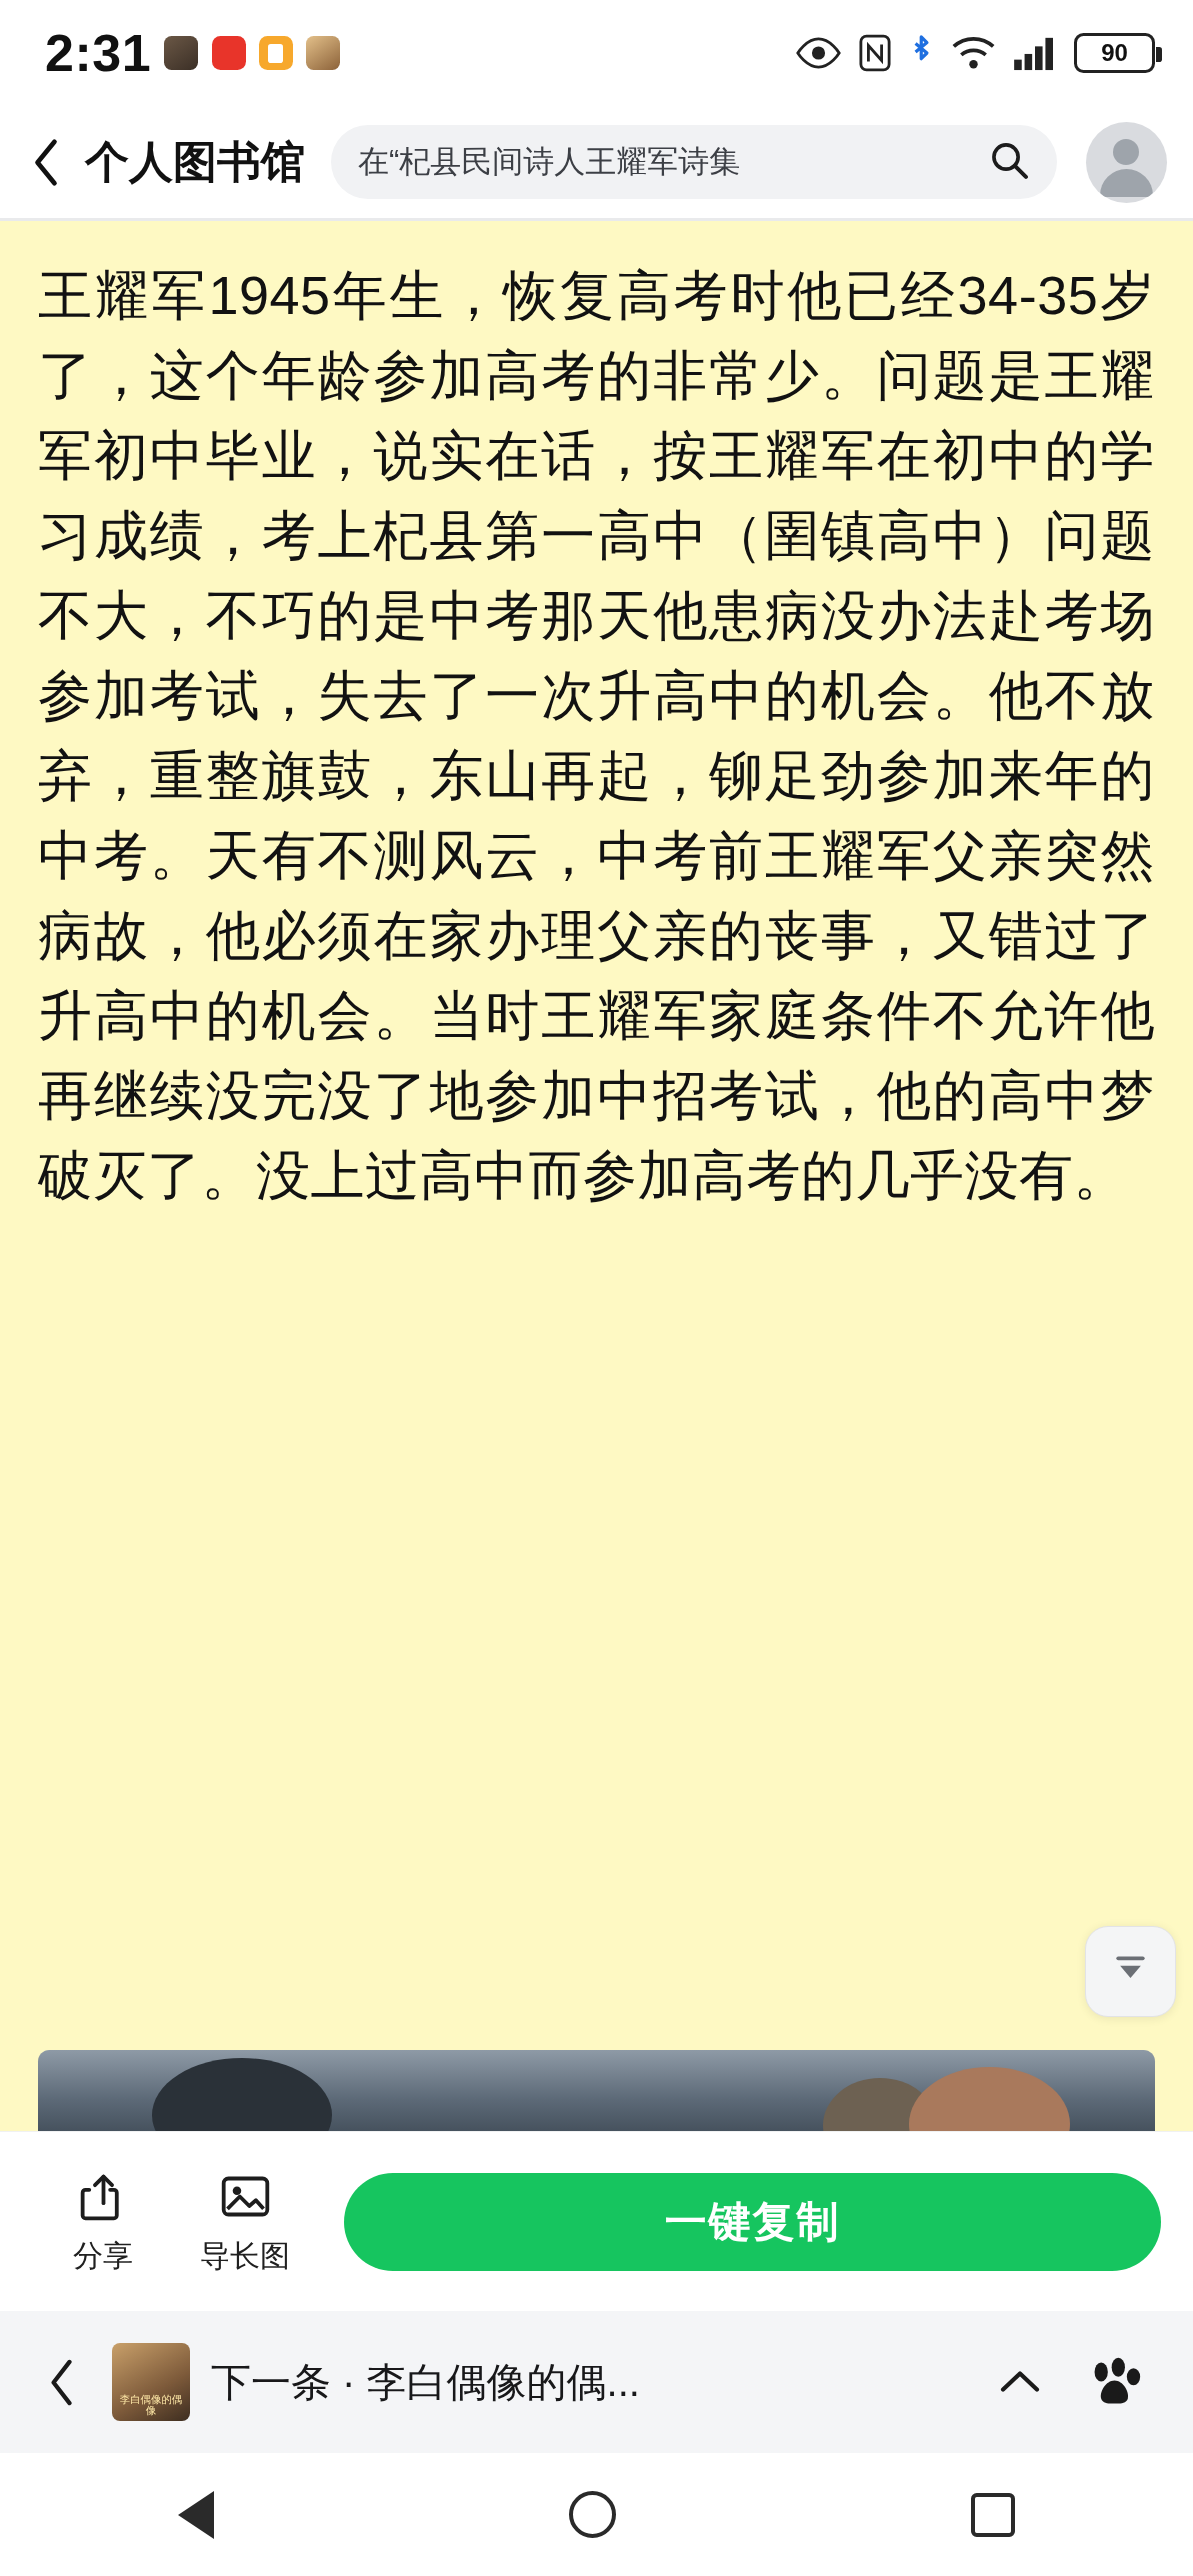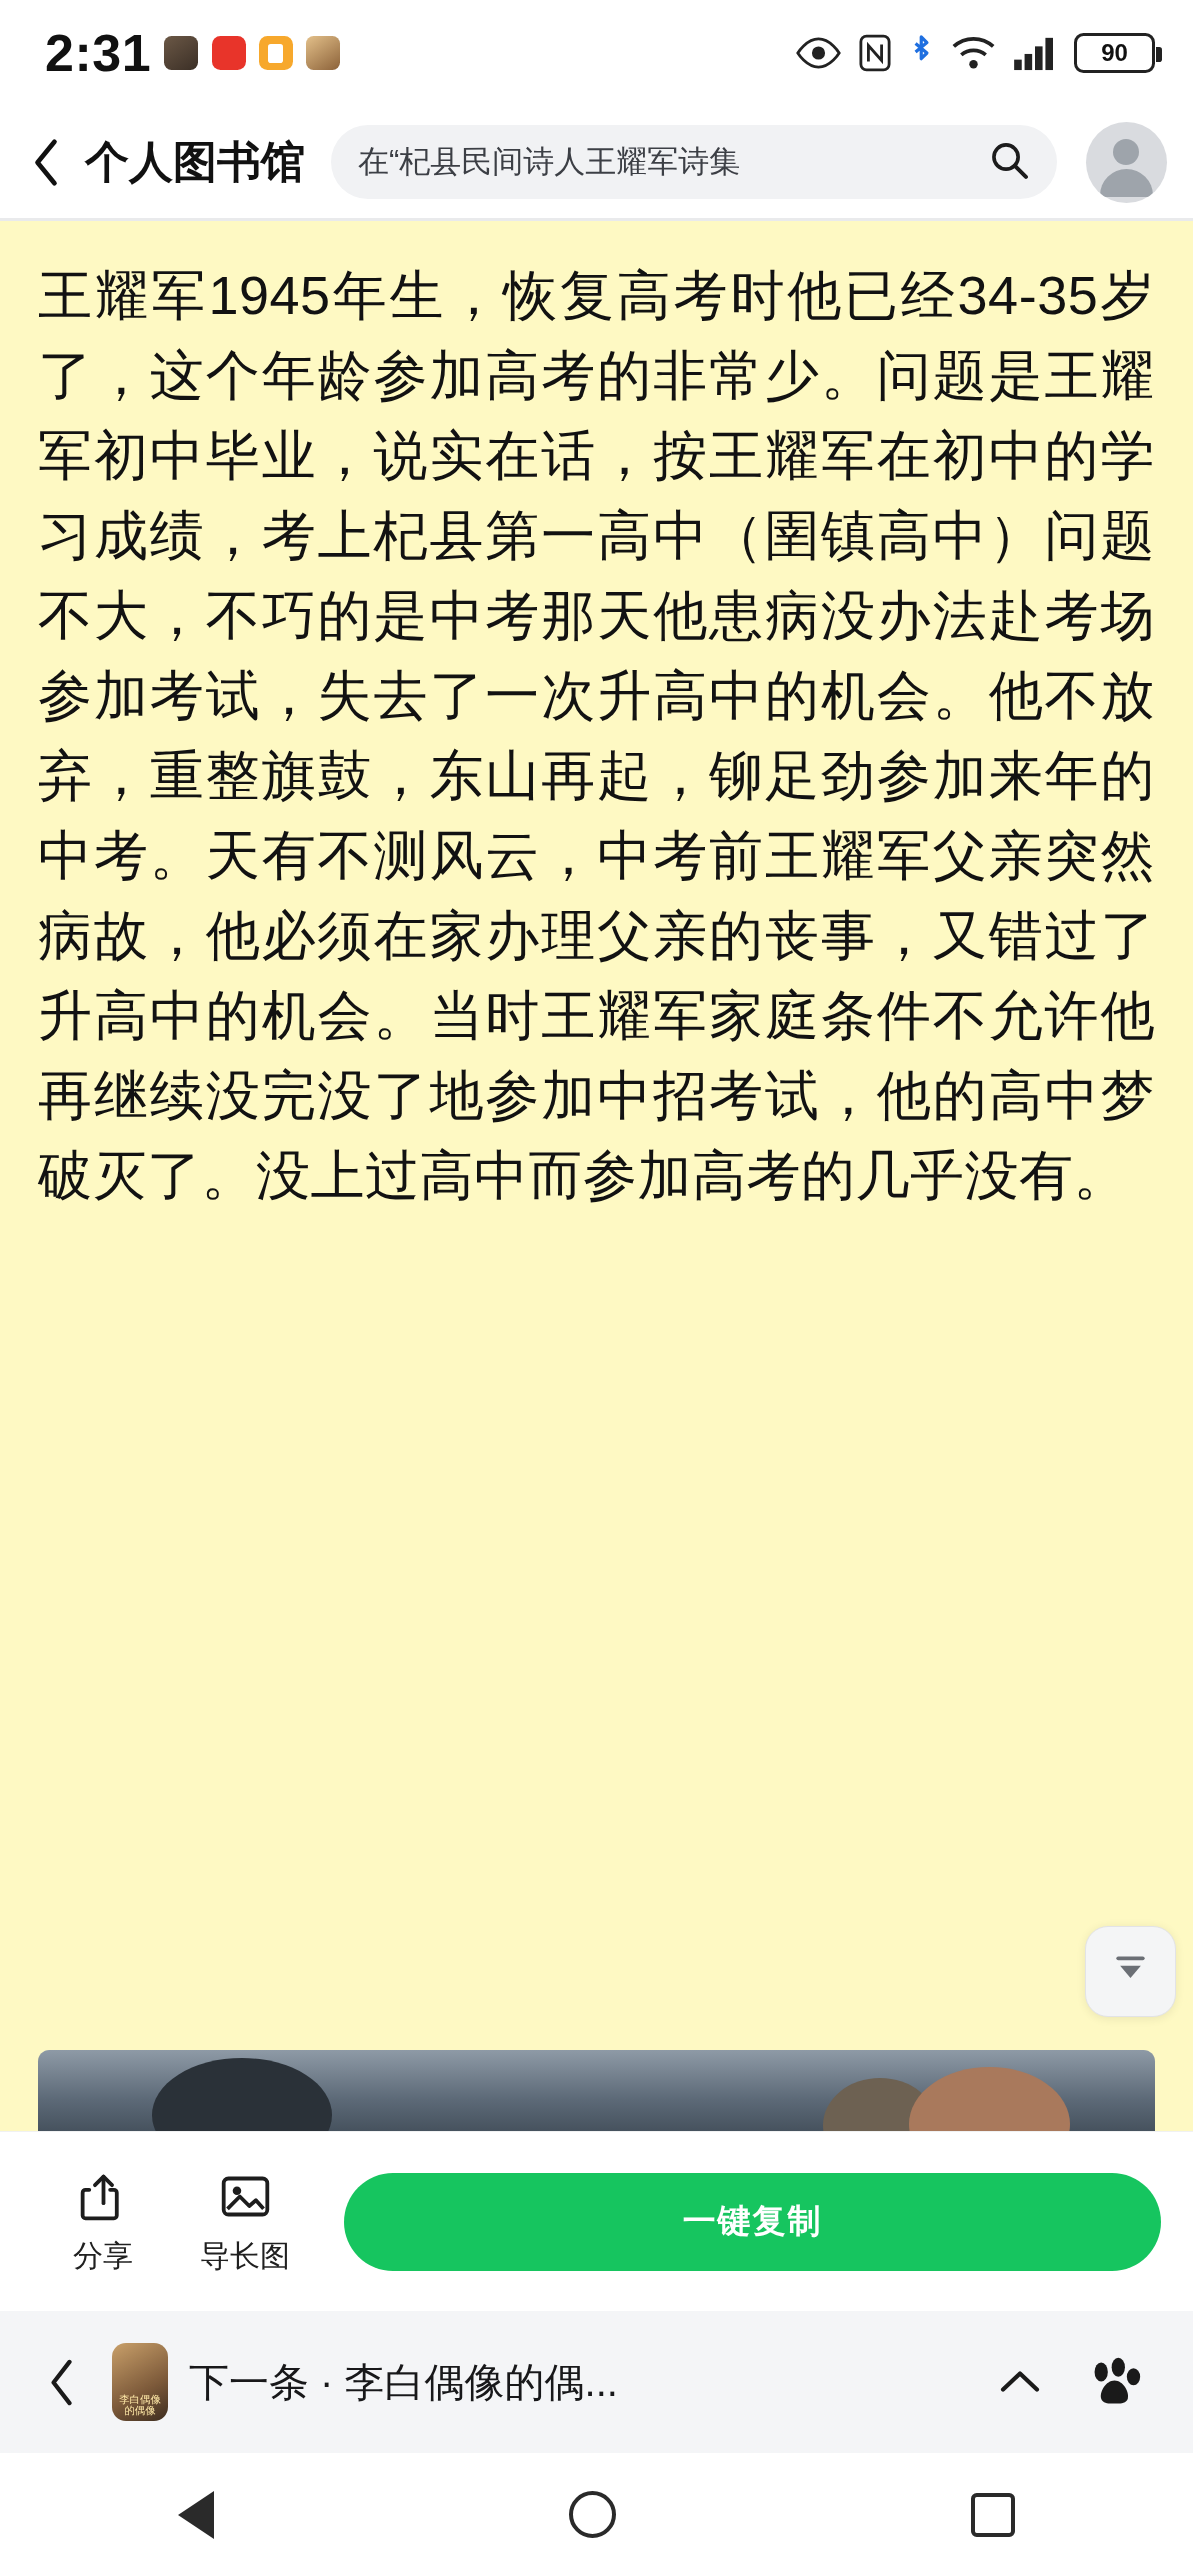--- a/index.html
+++ b/index.html
@@ -273,7 +273,7 @@
     border-radius: 49px;
     display: flex; align-items: center; justify-content: center;
     color: #ffffff;
-    font-size: 33px;
+    font-size: 42px;
     font-weight: bold;
     letter-spacing: 1.9px;
   }

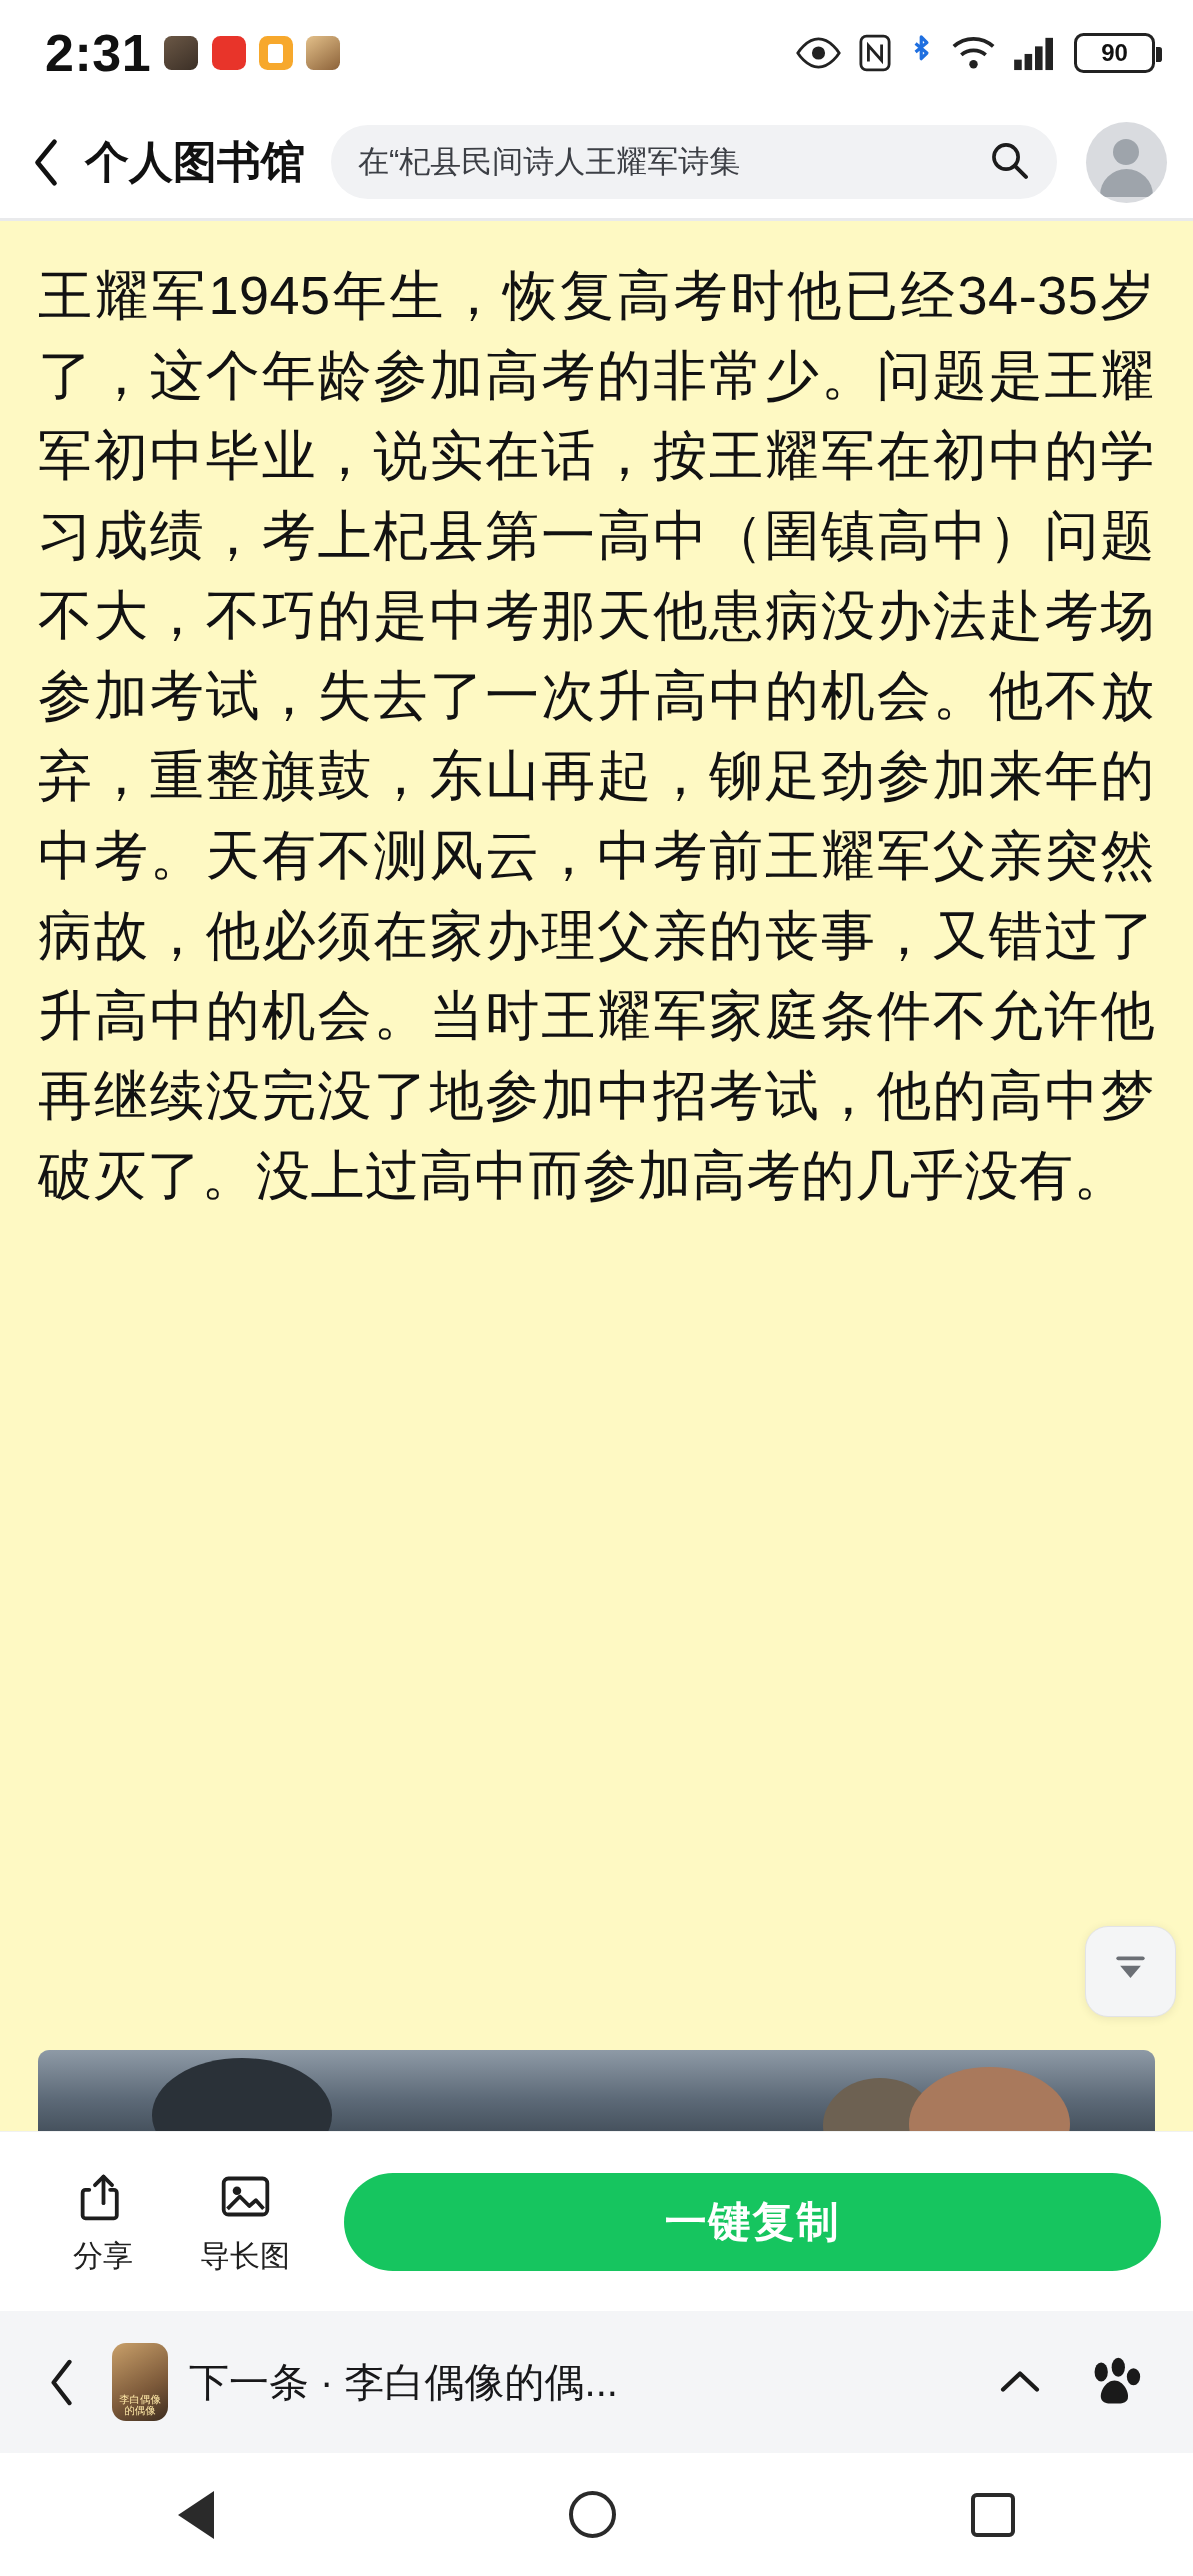--- a/index.html
+++ b/index.html
@@ -293,8 +293,8 @@
   }
   .nextbar .chev svg { width: 30px; height: 47px; }
   .next-thumb {
-    width: 56px; height: 78px;
-    border-radius: 14px;
+    width: 78px; height: 78px;
+    border-radius: 8px;
     background: linear-gradient(150deg,#c9a06a,#7d5a3a 60%,#3d2d20);
     position: relative;
     overflow: hidden;

